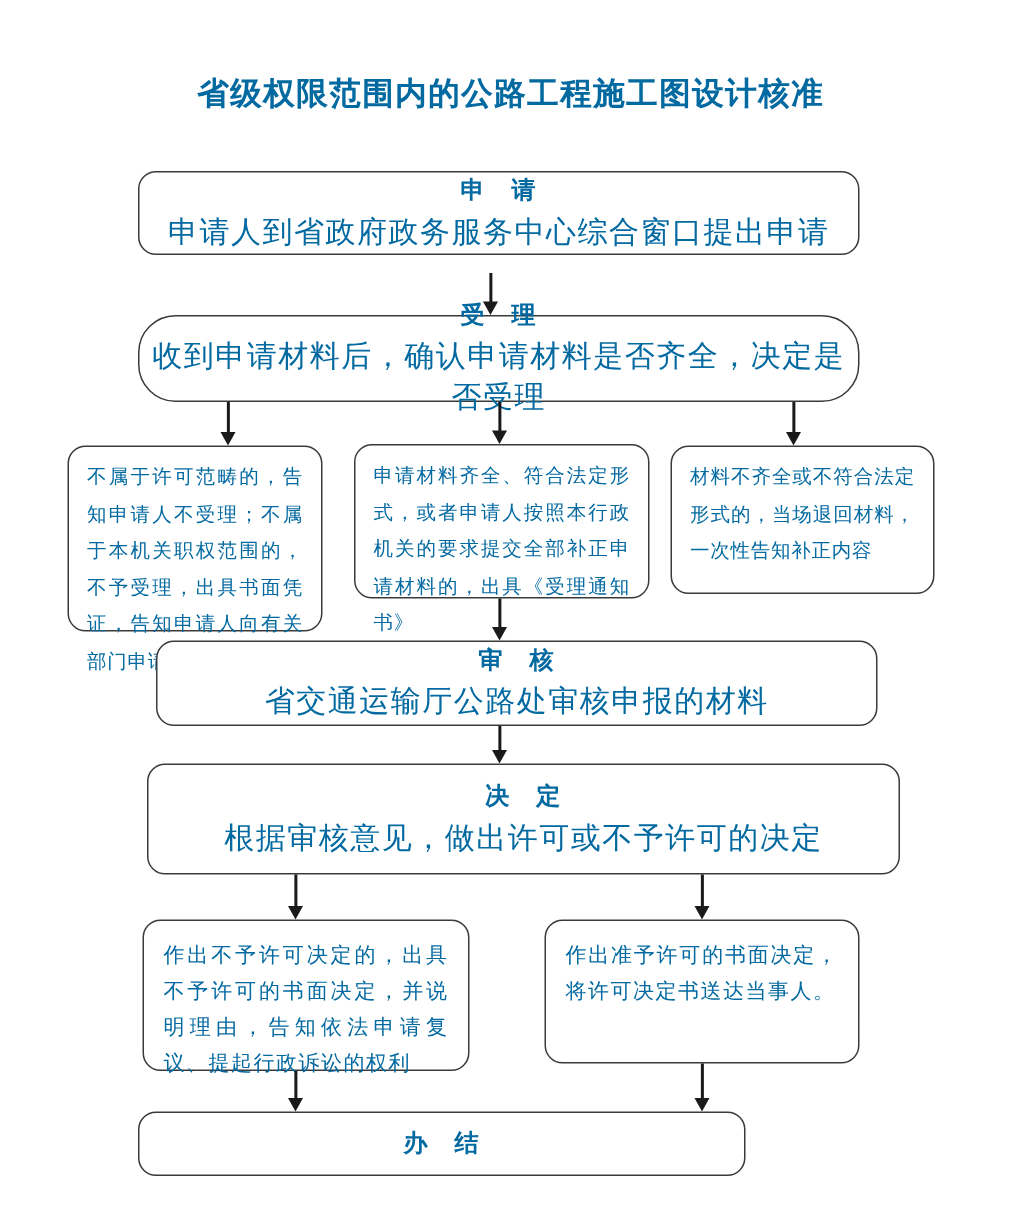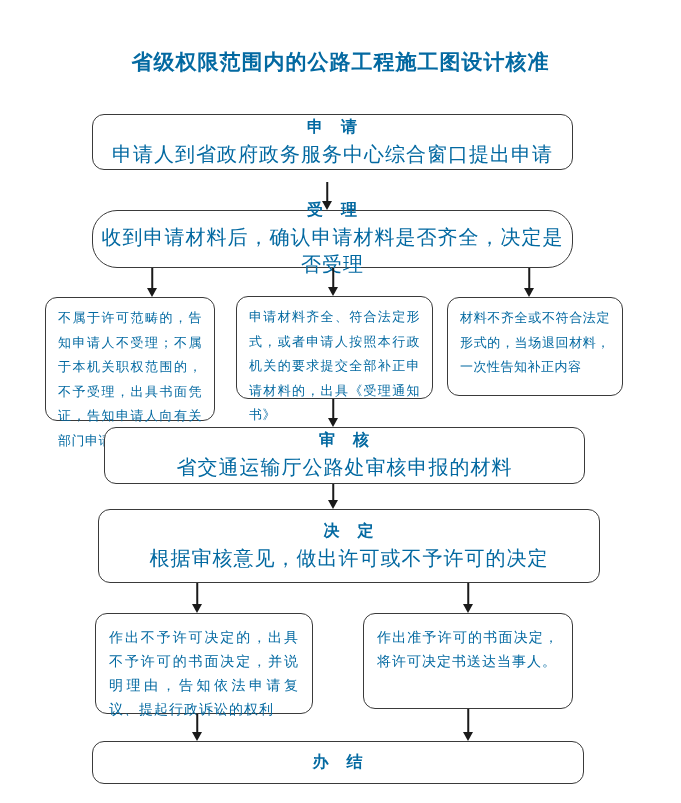--- a/index.html
+++ b/index.html
@@ -82,7 +82,7 @@
   #node-decision   { left: 78px;  top: 509px; width: 502px; height: 74px; margin-left: 20px; }
   #node-deny       { left: 95px;  top: 613px; width: 218px; height: 101px; }
   #node-grant      { left: 363px; top: 613px; width: 210px; height: 96px; }
-  #node-complete   { left: 92px;  top: 741px; width: 492px; height: 43px; }
+  #node-complete   { left: 92px;  top: 741px; width: 405px; height: 43px; }
 
   
   .arrow {

